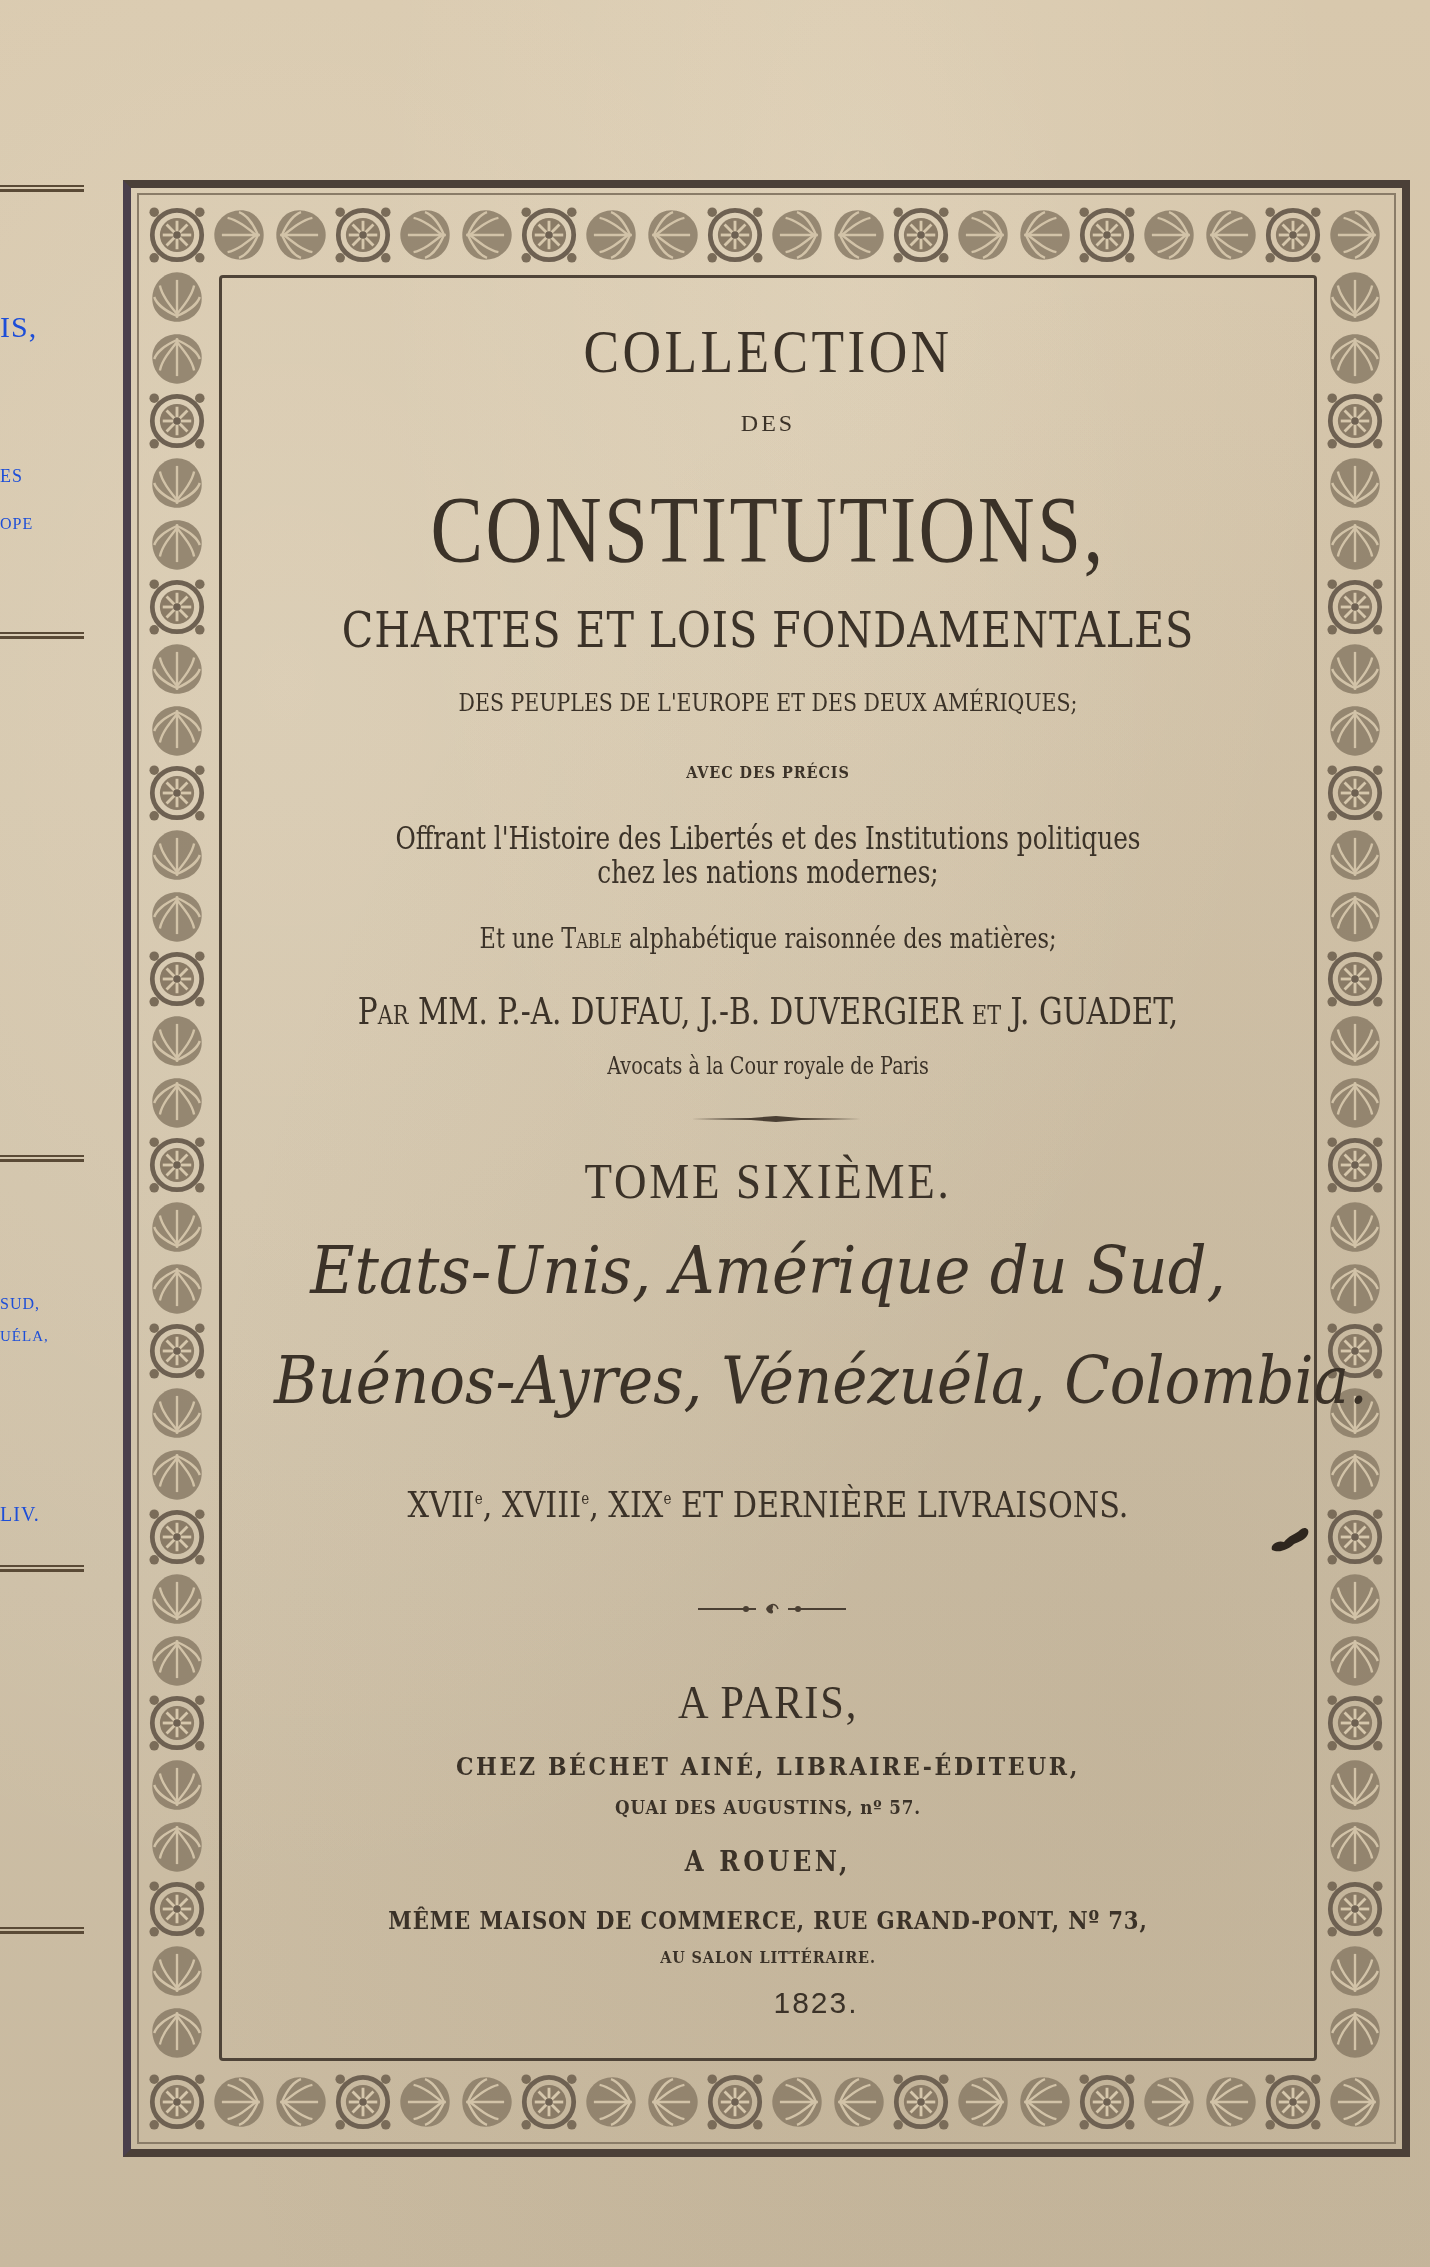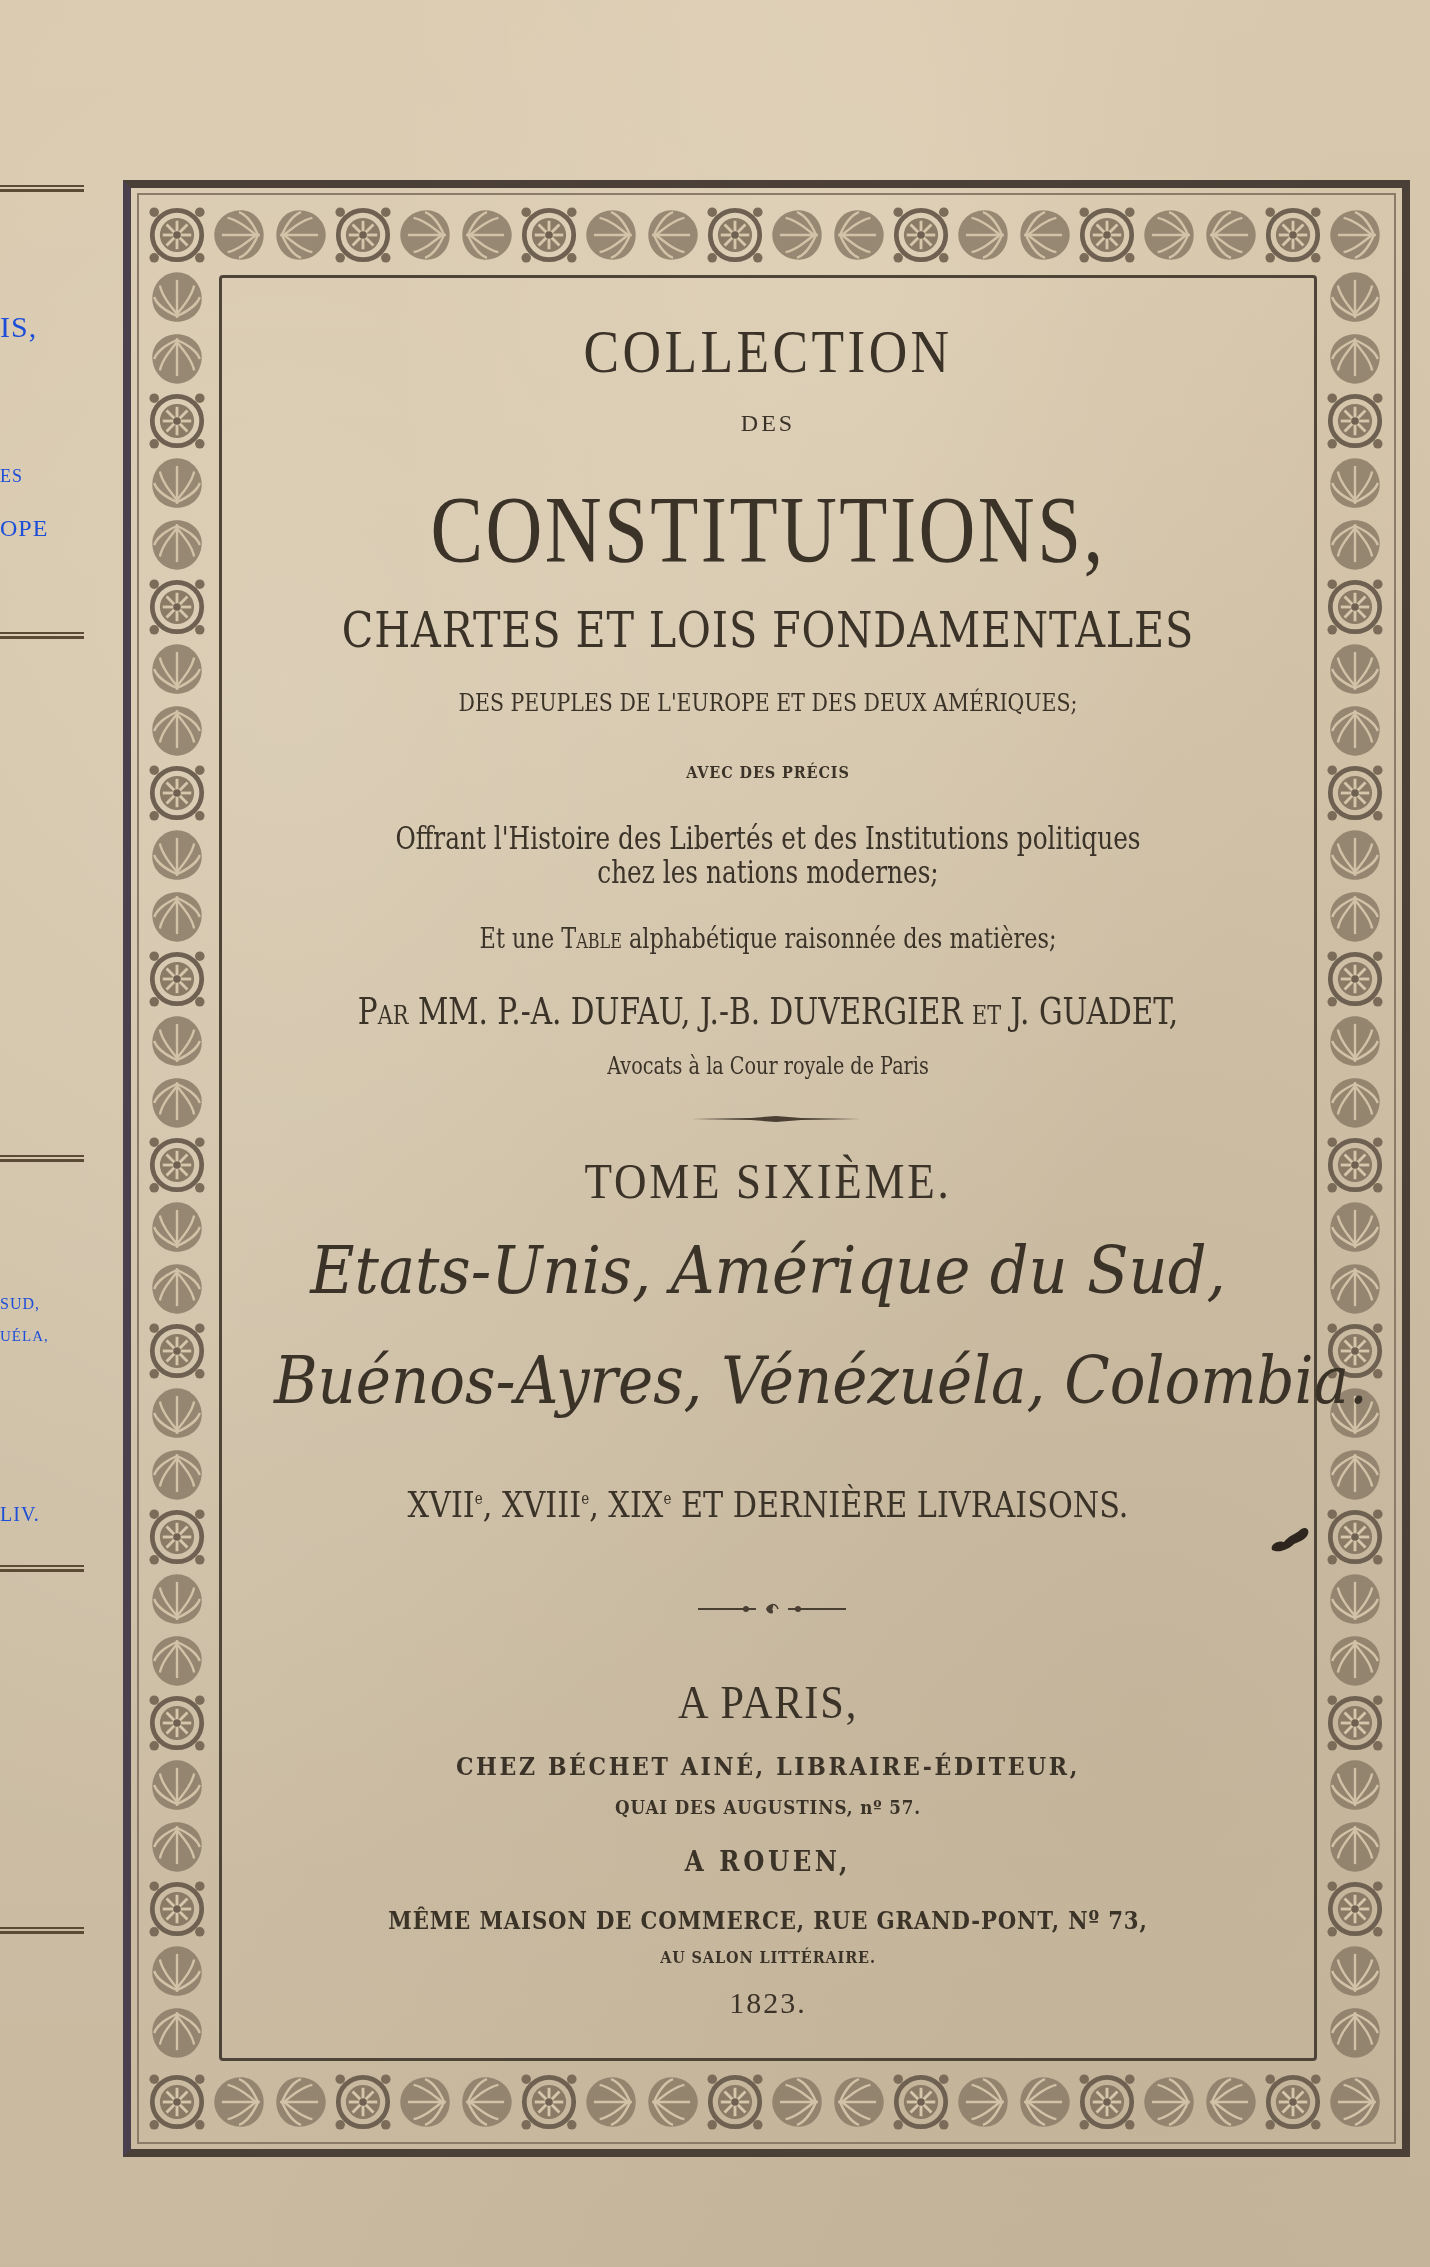--- a/index.html
+++ b/index.html
@@ -74,7 +74,7 @@
     <div class="spine-rule" style="top: 1927px;"></div>
     <div class="spine-text" style="top: 310px; font-size: 30px;">IS,</div>
     <div class="spine-text" style="top: 466px; font-size: 18px;">ES</div>
-    <div class="spine-text" style="top: 515px; font-size: 24px;">OPE</div>
+    <div class="spine-text" style="top: 515px; font-size: 16px;">OPE</div>
     <div class="spine-text" style="top: 1295px; font-size: 16px;">SUD,</div>
     <div class="spine-text" style="top: 1328px; font-size: 15px;">UÉLA,</div>
     <div class="spine-text" style="top: 1503px; font-size: 20px;">LIV.</div>

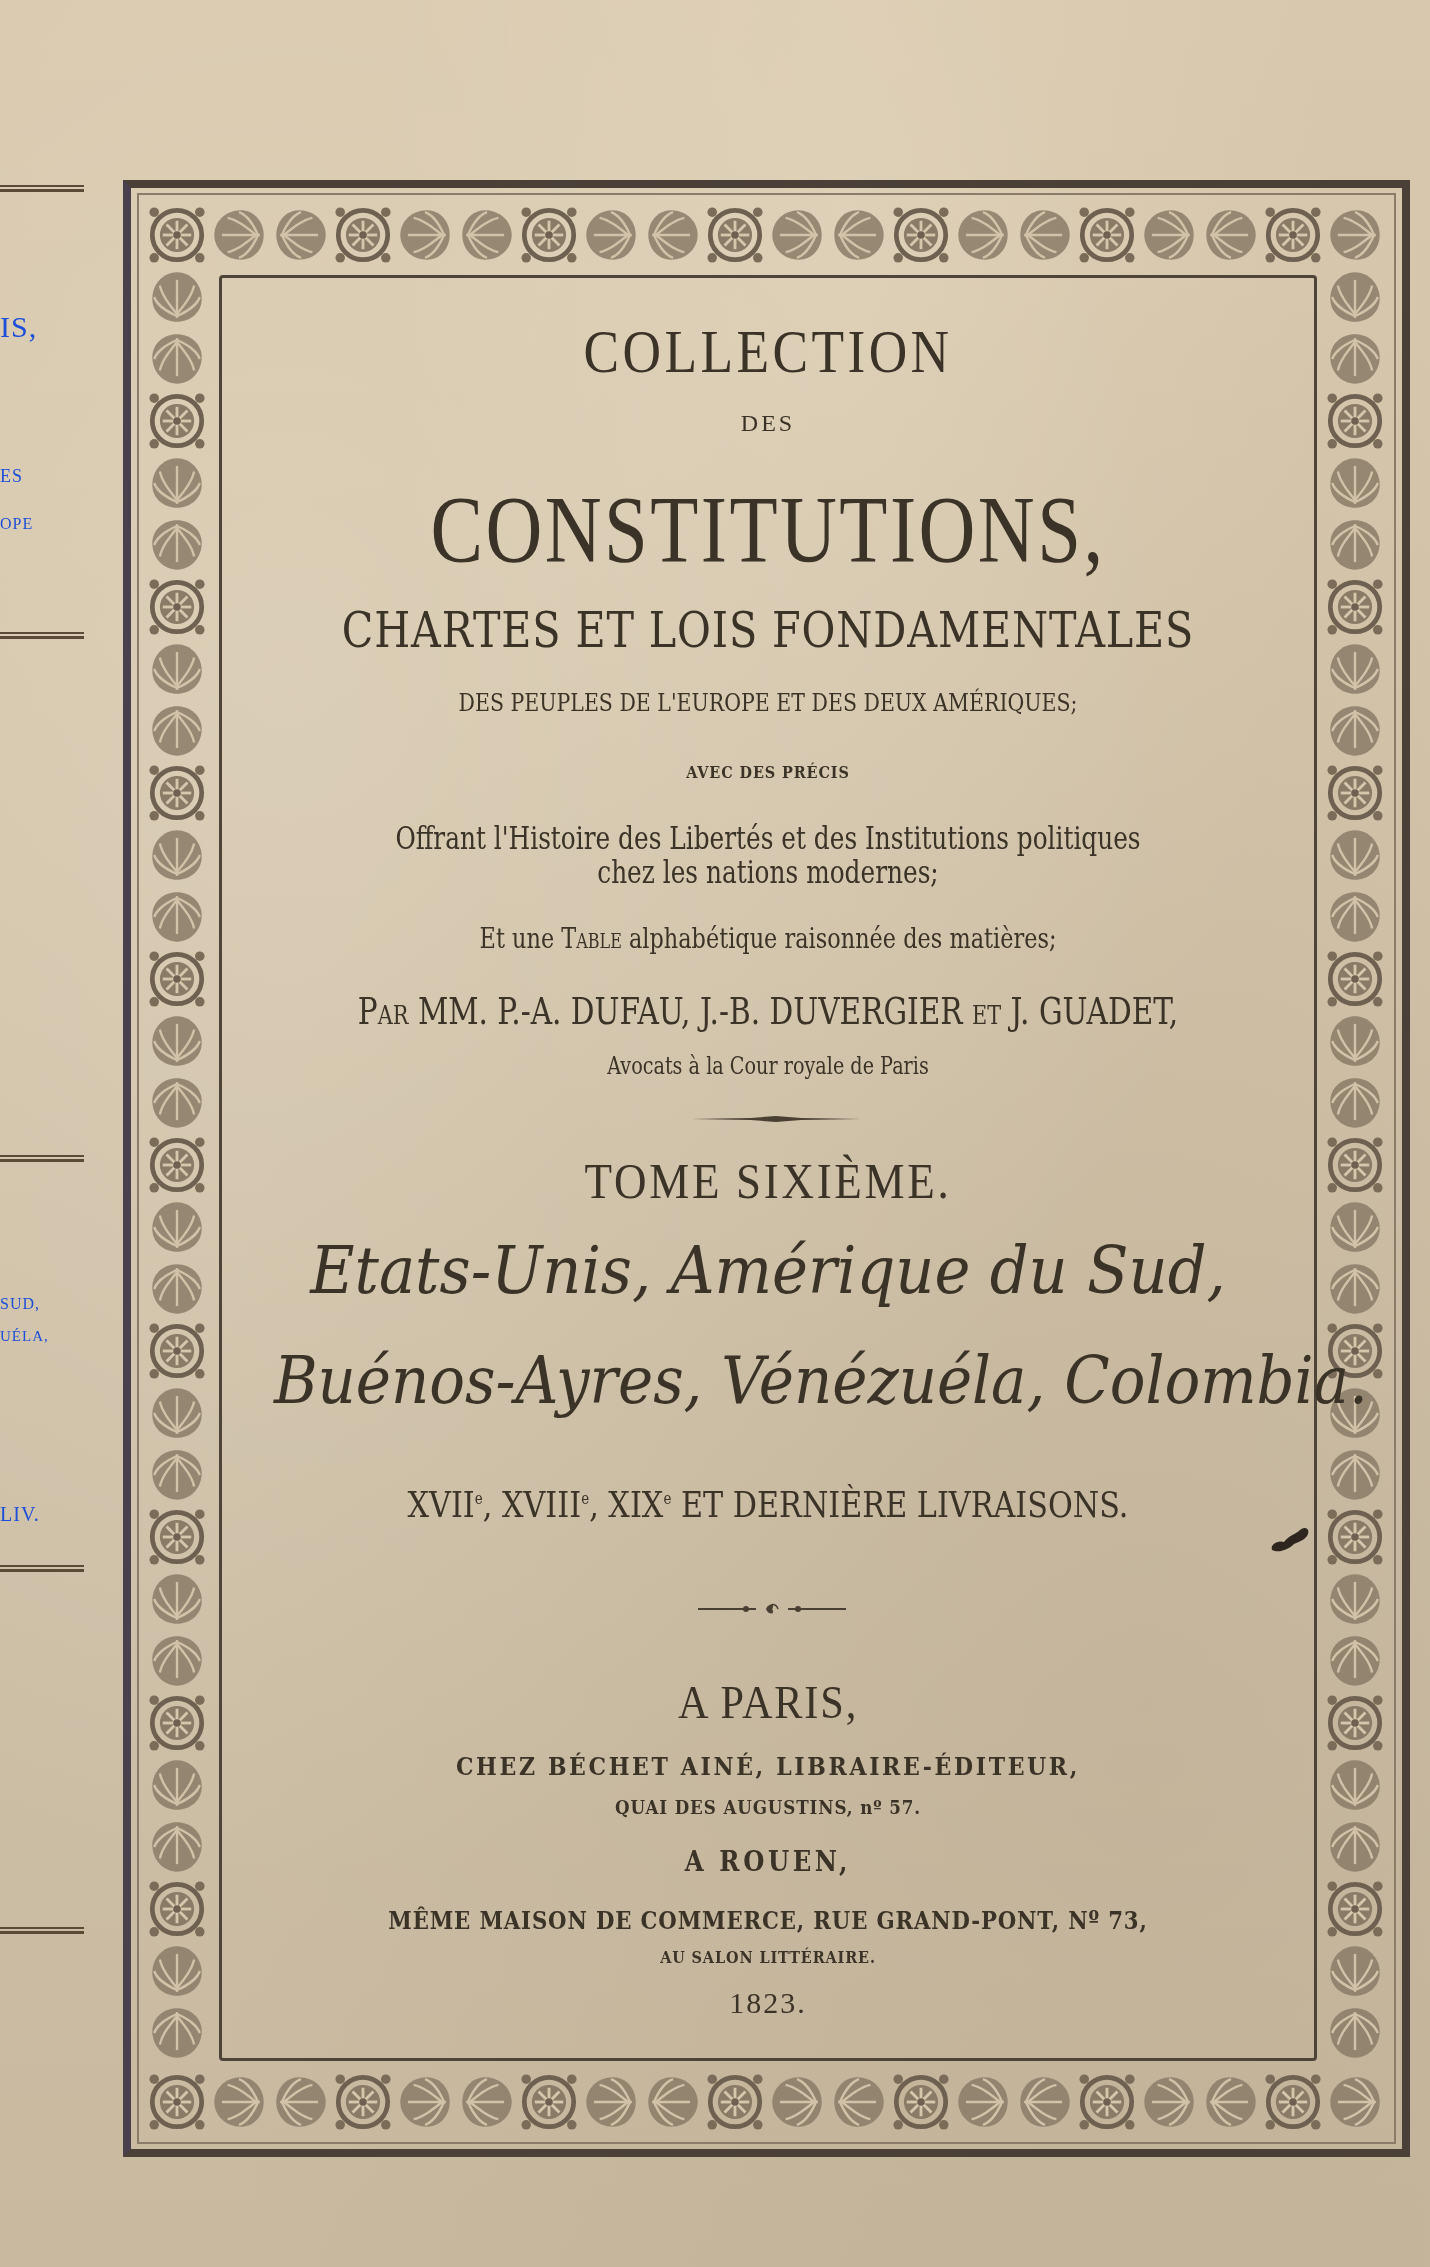--- a/index.html
+++ b/index.html
@@ -58,7 +58,7 @@
   .t-rouen { top:1846px; font-family:"DejaVu Serif", serif; font-size:27px; font-weight:bold; letter-spacing:4px; transform:scaleX(0.9); }
   .t-meme { top:1906px; font-family:"DejaVu Serif", serif; font-size:25px; font-weight:bold; letter-spacing:1px; transform:scaleX(0.85); }
   .t-salon { top:1948px; font-family:"DejaVu Serif", serif; font-size:16px; font-weight:bold; letter-spacing:1px; transform:scaleX(0.9); }
-  .t-year { top:1986px; font-family:Liberation Serif, serif; font-size:30px; letter-spacing:2px; }
+  .t-year { top:1986px; font-family:Liberation Sans, sans-serif; font-size:30px; letter-spacing:2px;padding-left:48px; }
   .ink-blot { position:absolute; left:1268px; top:1524px; width:44px; height:30px; }
 </style>
 </head>

